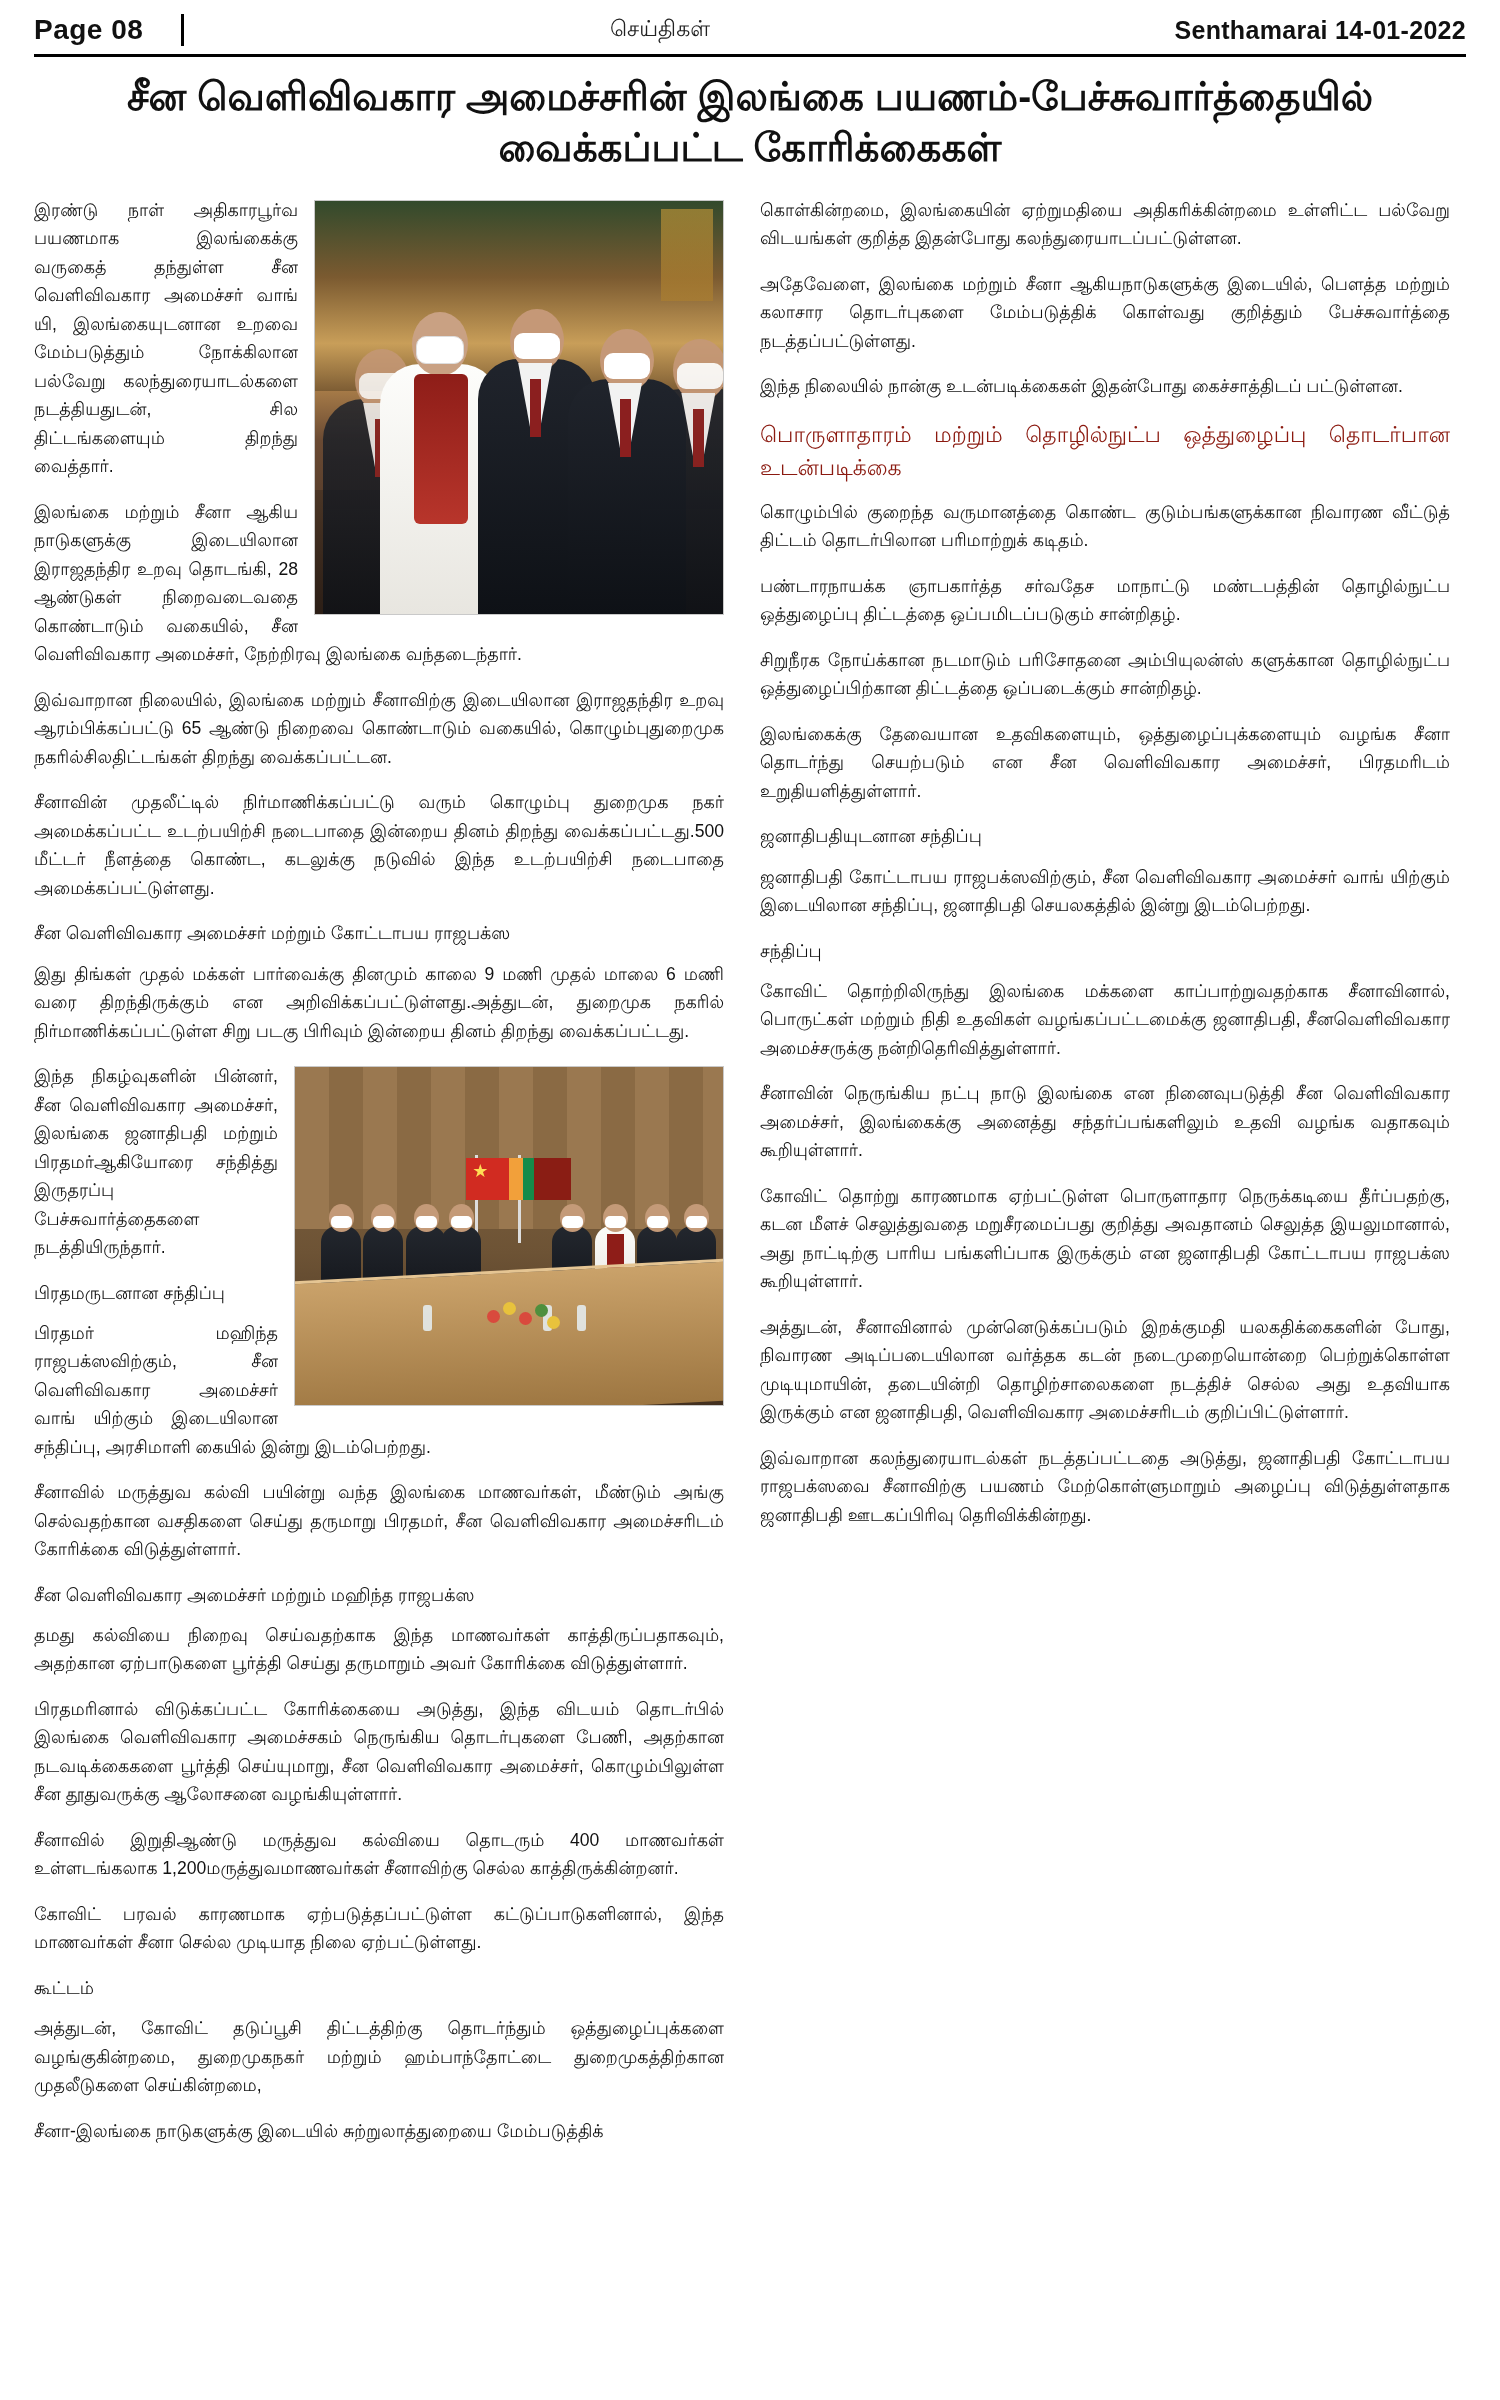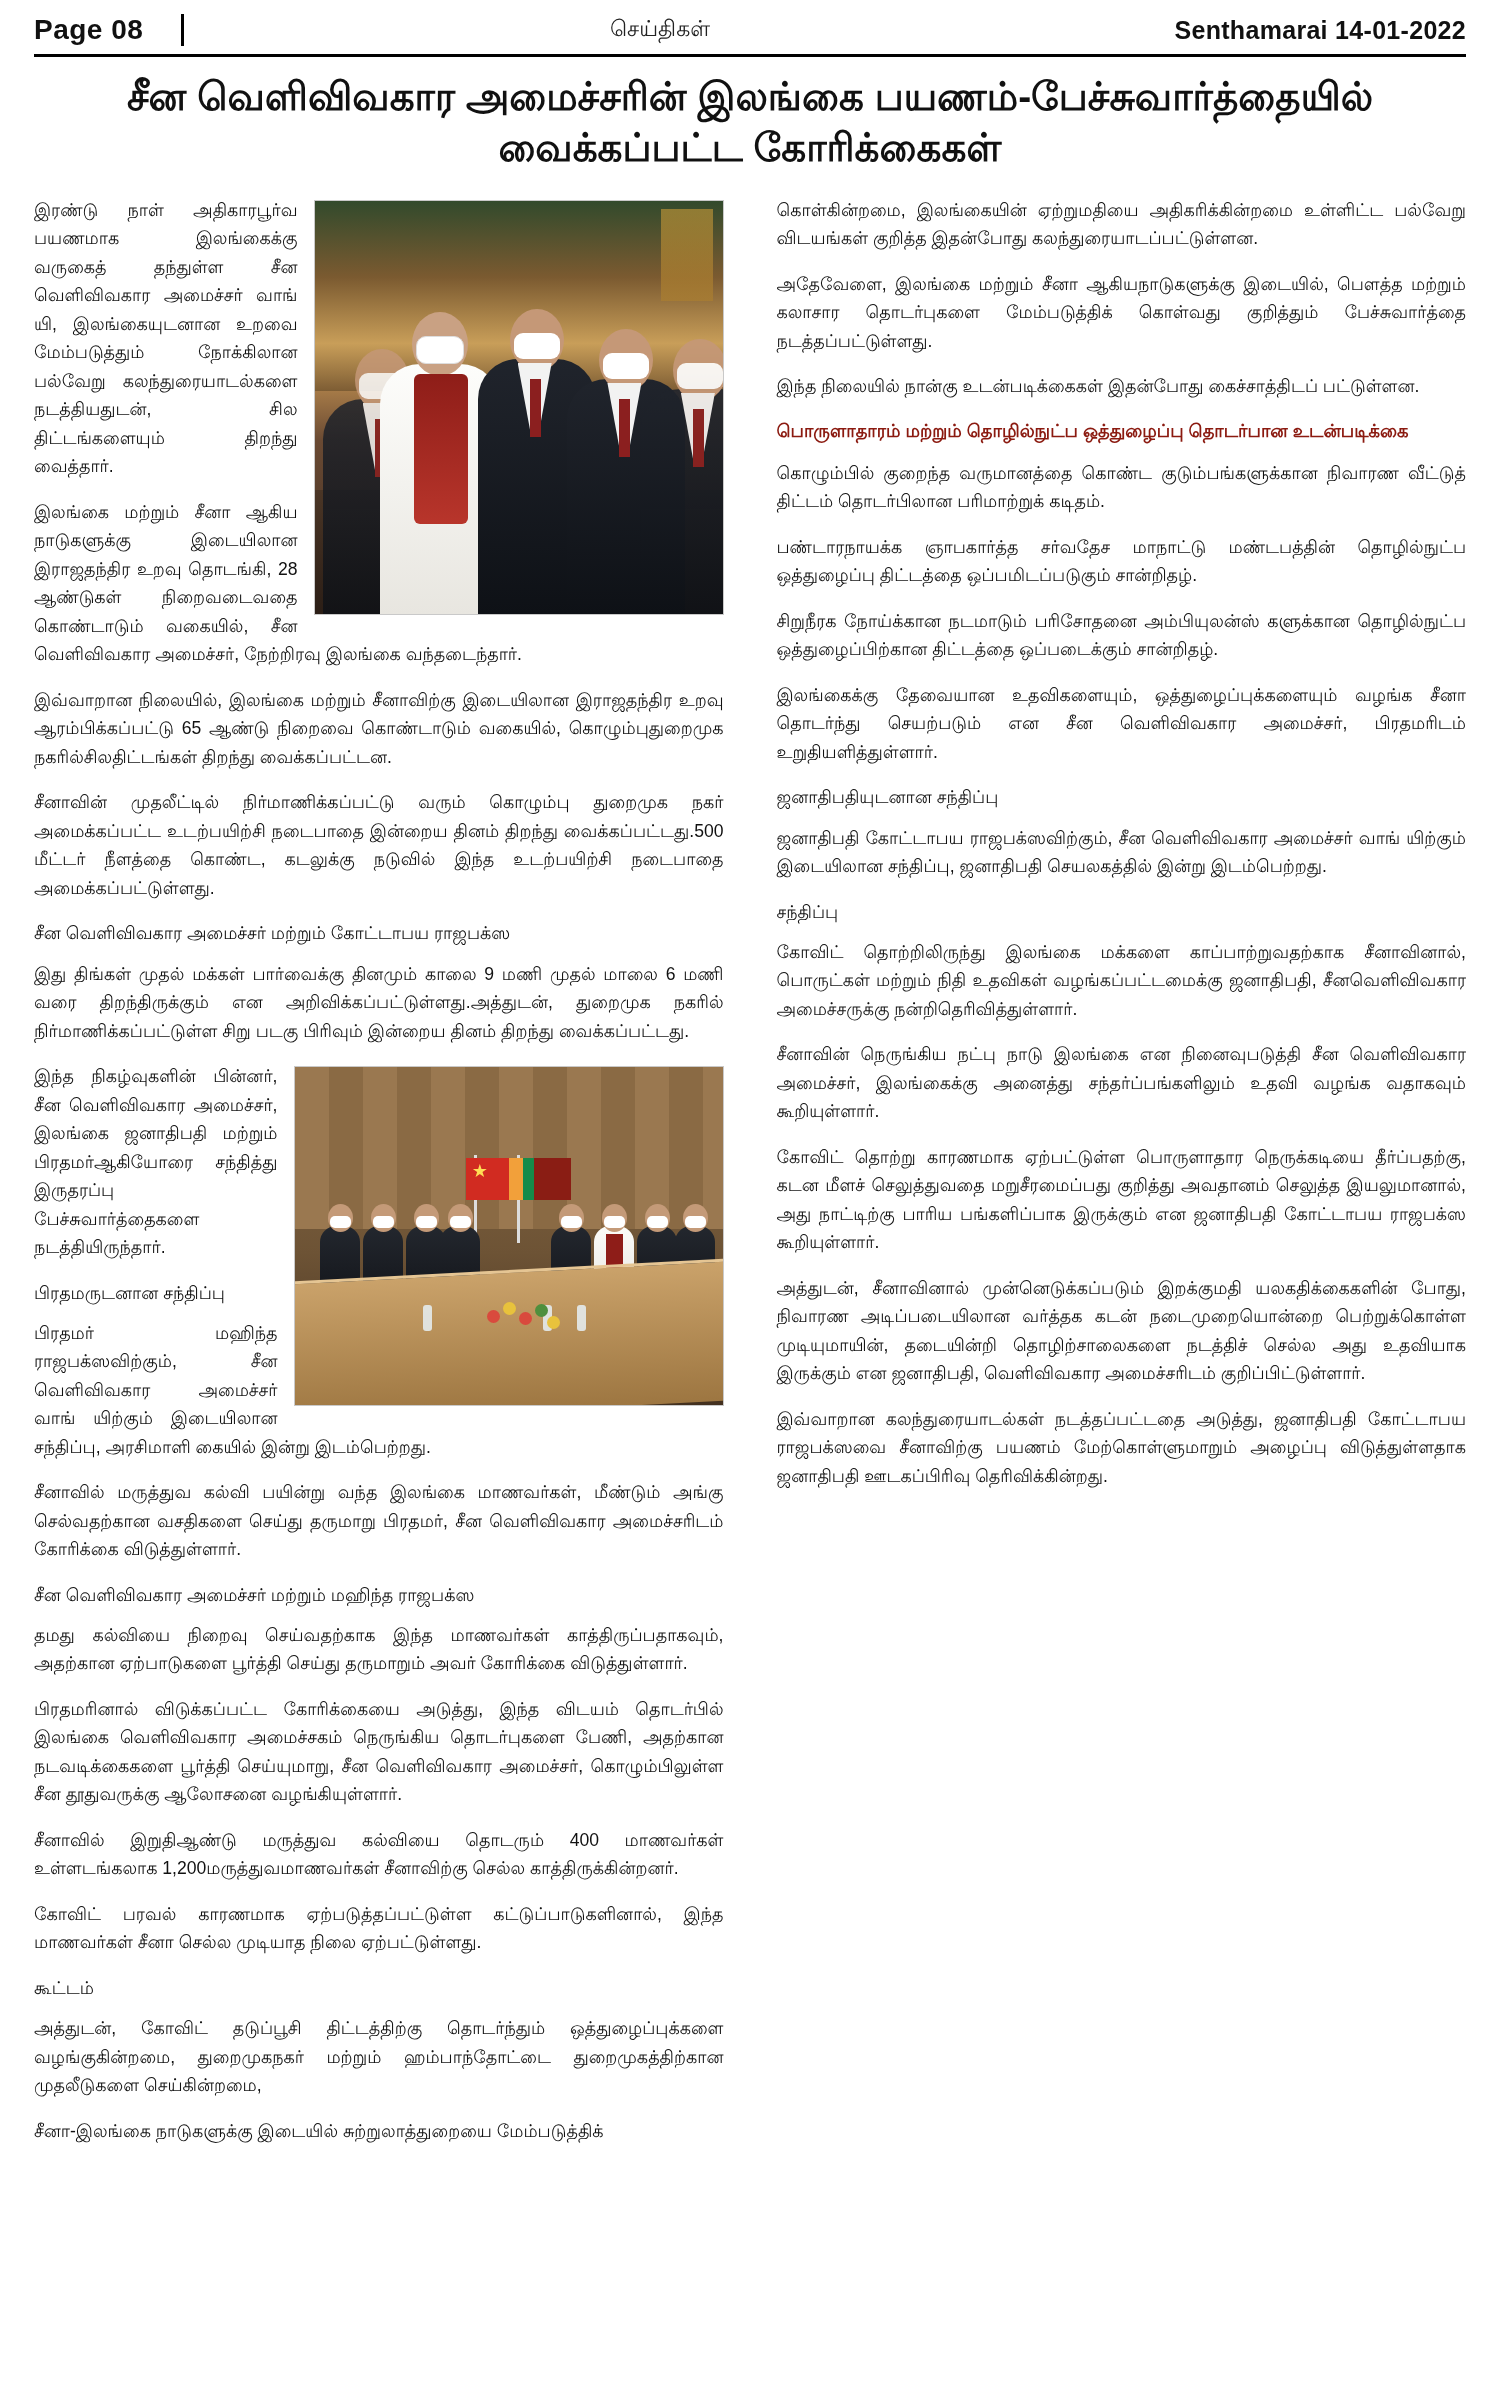--- a/index.html
+++ b/index.html
@@ -63,7 +63,7 @@
   
   .columns {
     display: flex;
-    gap: 53px;
+    gap: 36px;
     position: relative;
   }
   .col {

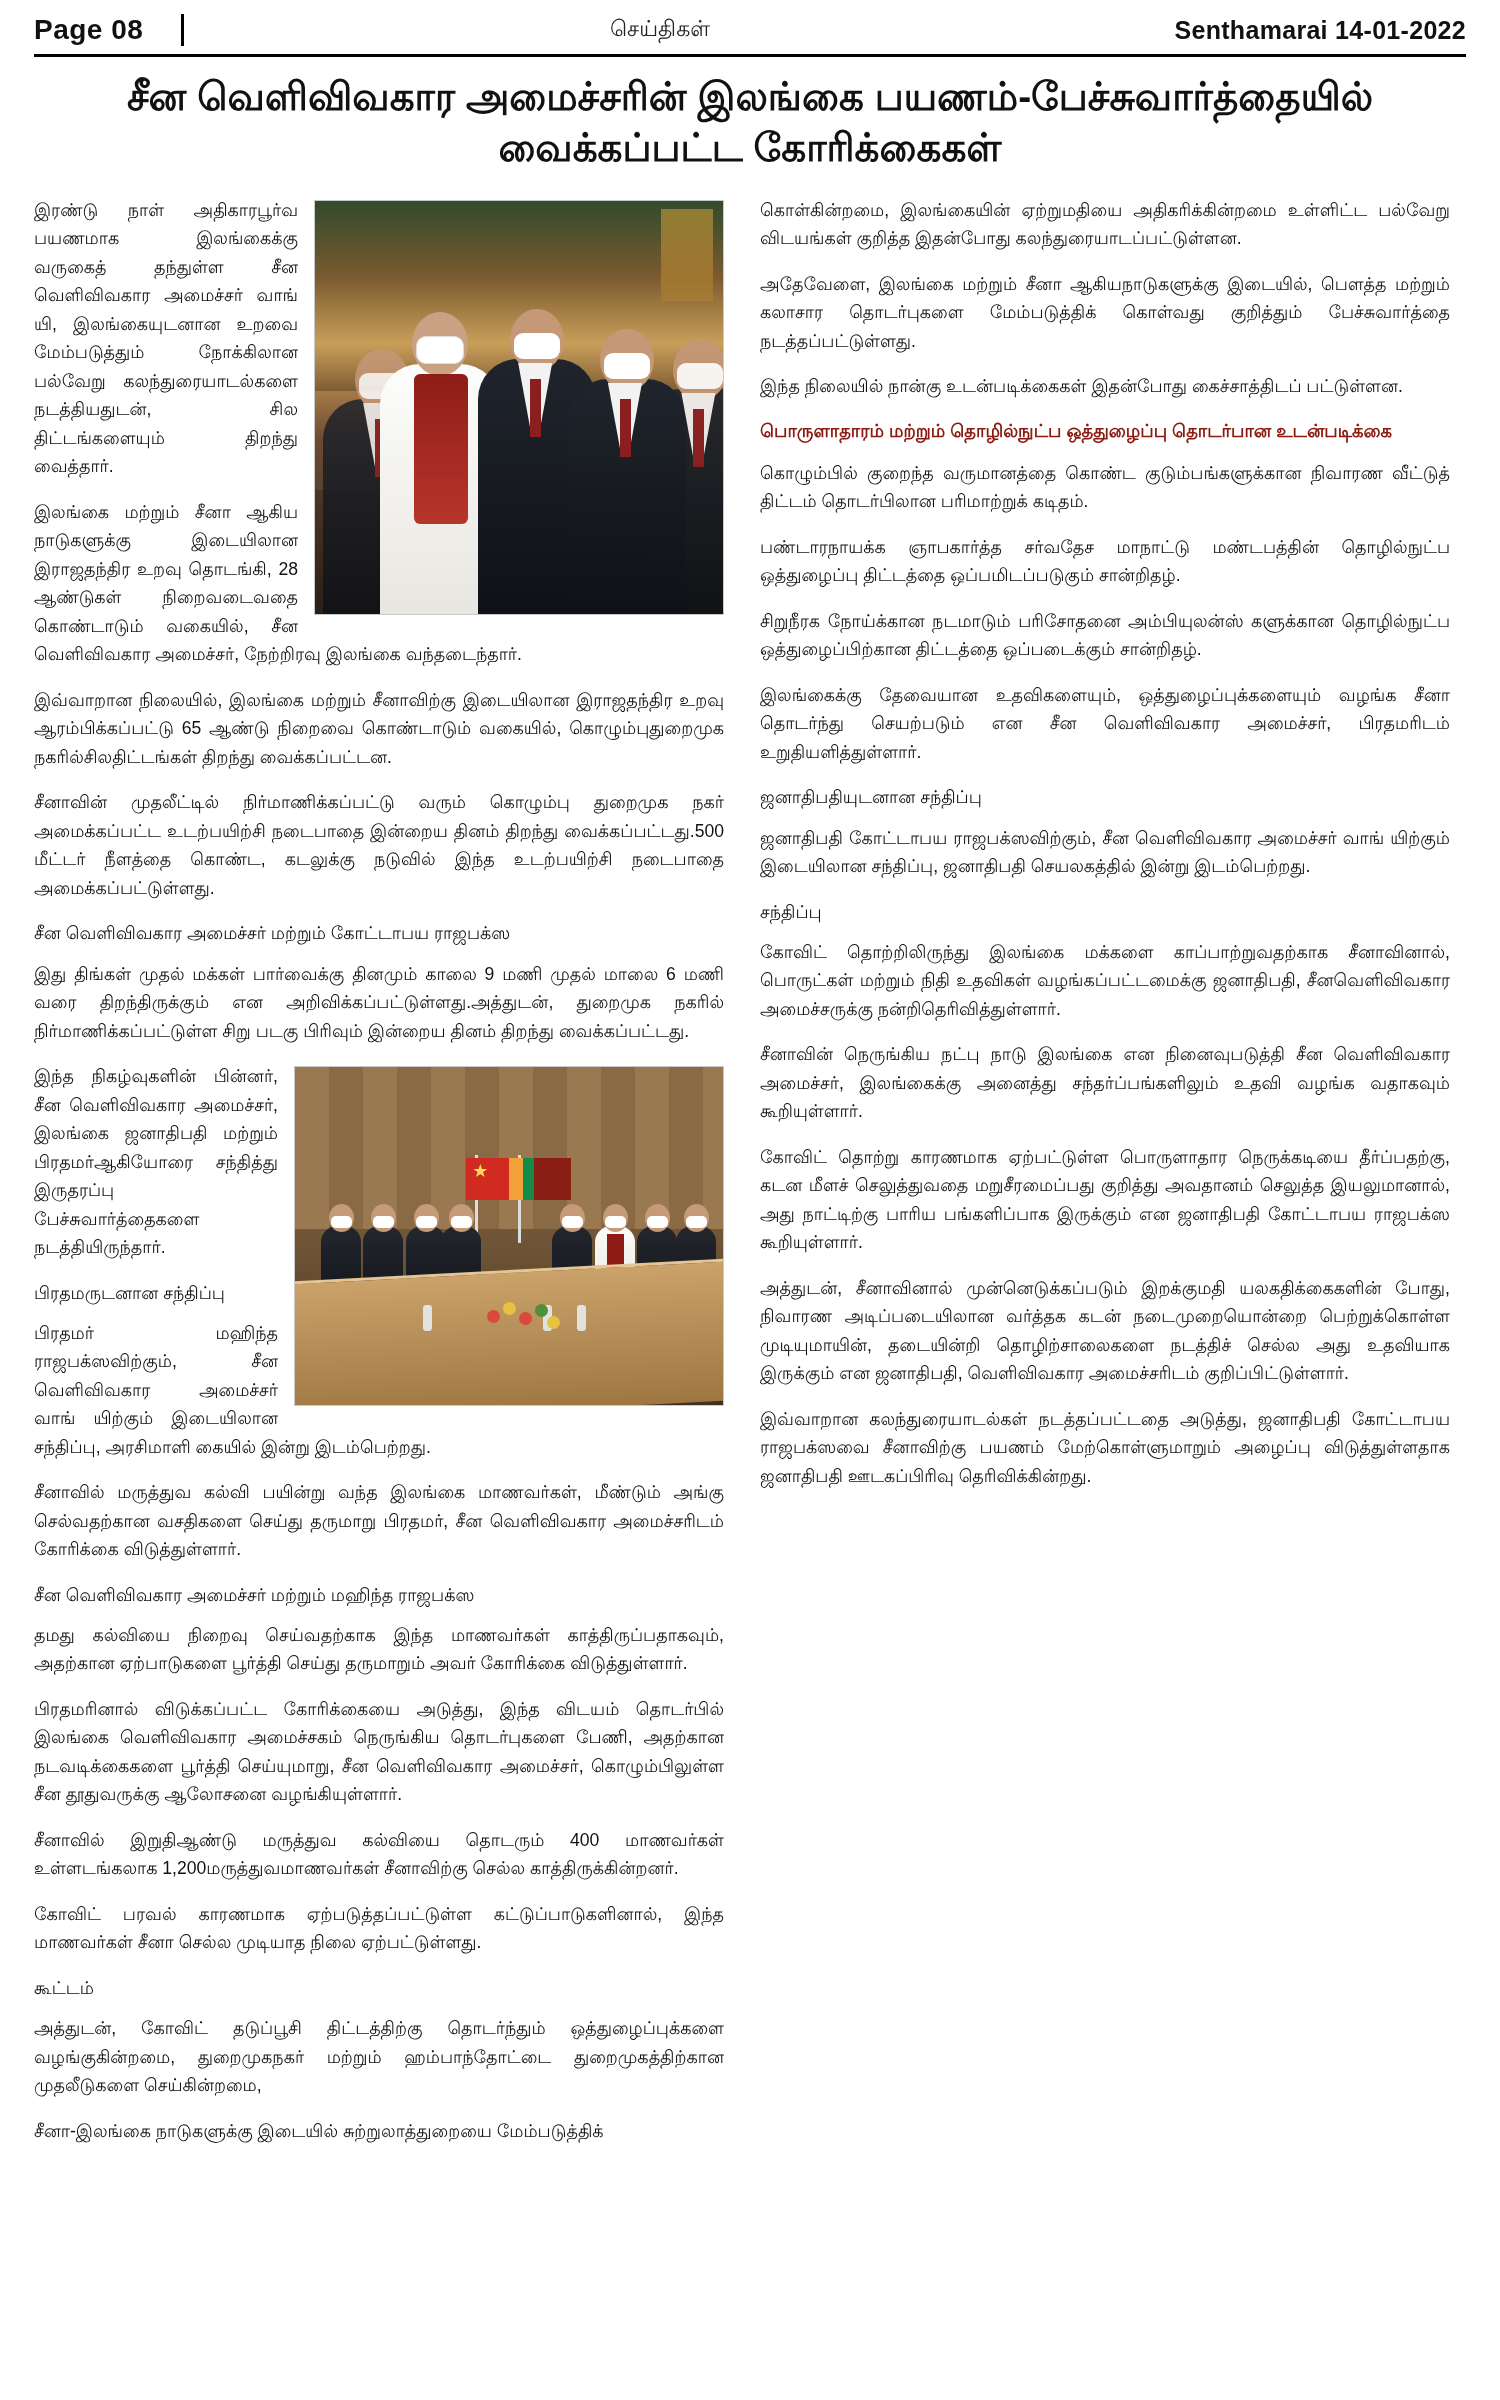--- a/index.html
+++ b/index.html
@@ -79,8 +79,8 @@
     color: #111;
   }
   .subhead {
-    font-size: 18px;
-    font-weight: bold;
+    font-size: 22px;
+    font-weight: normal;
     color: #8b1a10;
     line-height: 1.5;
     text-align: justify;

